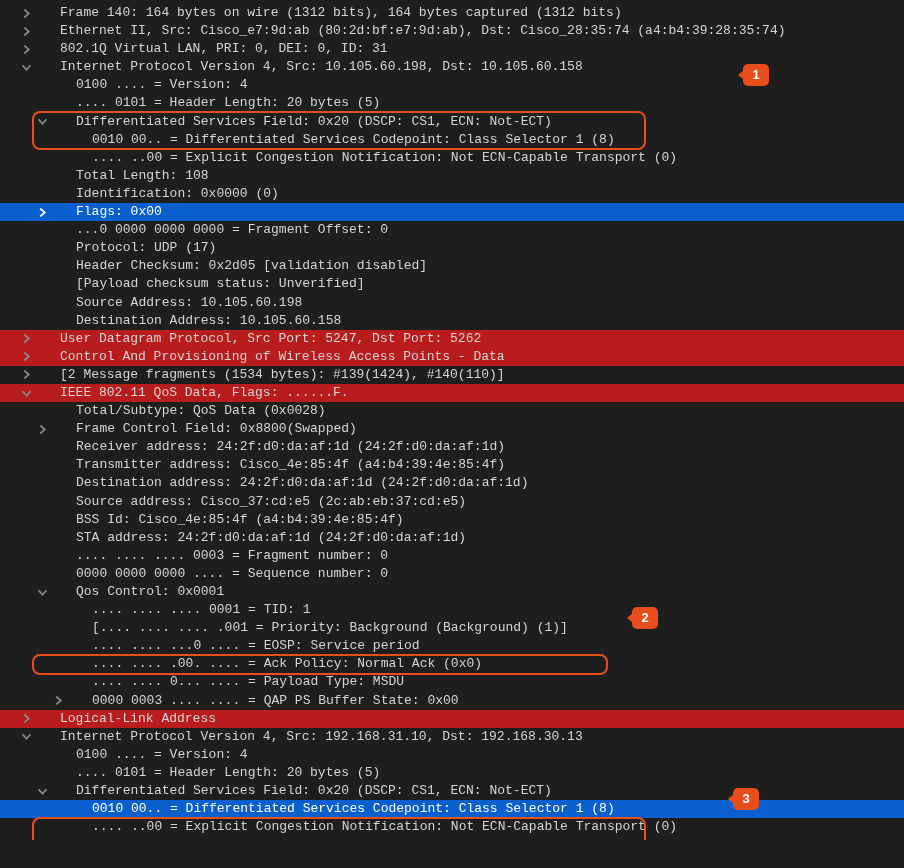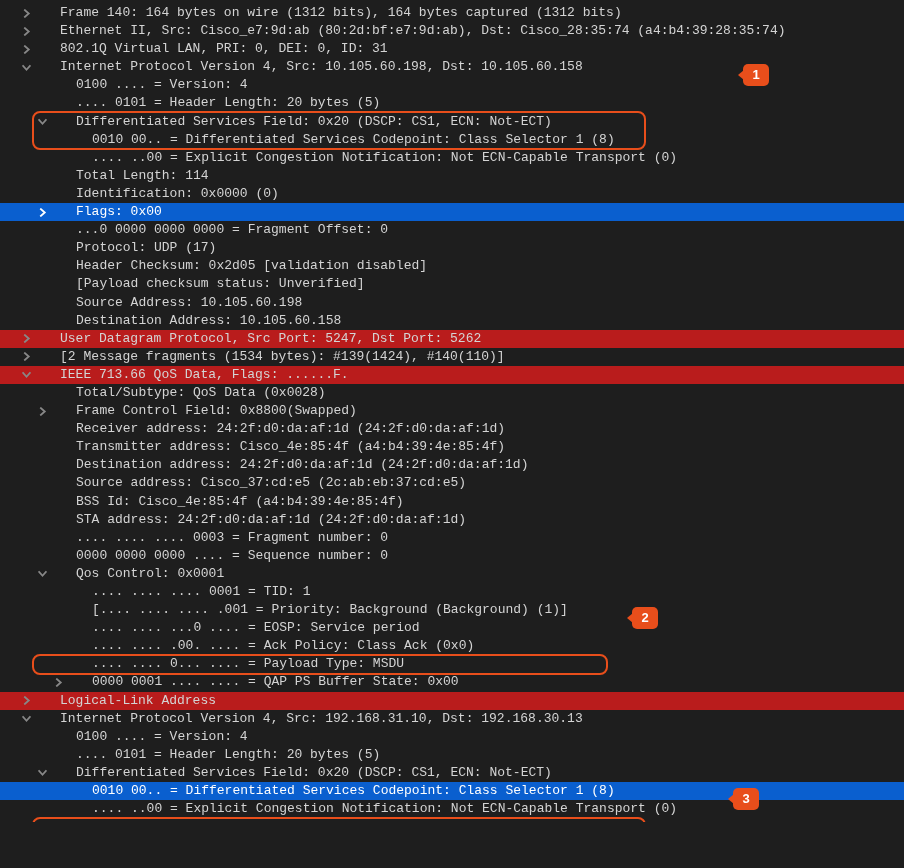--- a/index.html
+++ b/index.html
@@ -100,7 +100,7 @@
         </svg></span><span style="width: 4px; display: inline-block;"></span><span class="txt">Differentiated Services Field: 0x20 (DSCP: CS1, ECN: Not-ECT)</span></div>
     <div class="row "><span class="indent" style="width: 40px;"></span><span class="arrow"></span><span style="width: 4px; display: inline-block;"></span><span class="txt">0010 00.. = Differentiated Services Codepoint: Class Selector 1 (8)</span></div>
     <div class="row "><span class="indent" style="width: 40px;"></span><span class="arrow"></span><span style="width: 4px; display: inline-block;"></span><span class="txt">.... ..00 = Explicit Congestion Notification: Not ECN-Capable Transport (0)</span></div>
-    <div class="row "><span class="indent" style="width: 24px;"></span><span class="arrow"></span><span style="width: 4px; display: inline-block;"></span><span class="txt">Total Length: 114</span></div>
+    <div class="row "><span class="indent" style="width: 24px;"></span><span class="arrow"></span><span style="width: 4px; display: inline-block;"></span><span class="txt">Total Length: 108</span></div>
     <div class="row "><span class="indent" style="width: 24px;"></span><span class="arrow"></span><span style="width: 4px; display: inline-block;"></span><span class="txt">Identification: 0x0000 (0)</span></div>
     <div class="row sel"><span class="indent" style="width: 24px;"></span><span class="arrow"><svg viewBox="0 0 8 8" fill="none" stroke="currentColor" stroke-width="1.6">
           <path d="M2 0.5 L6 4 L2 7.5"></path>

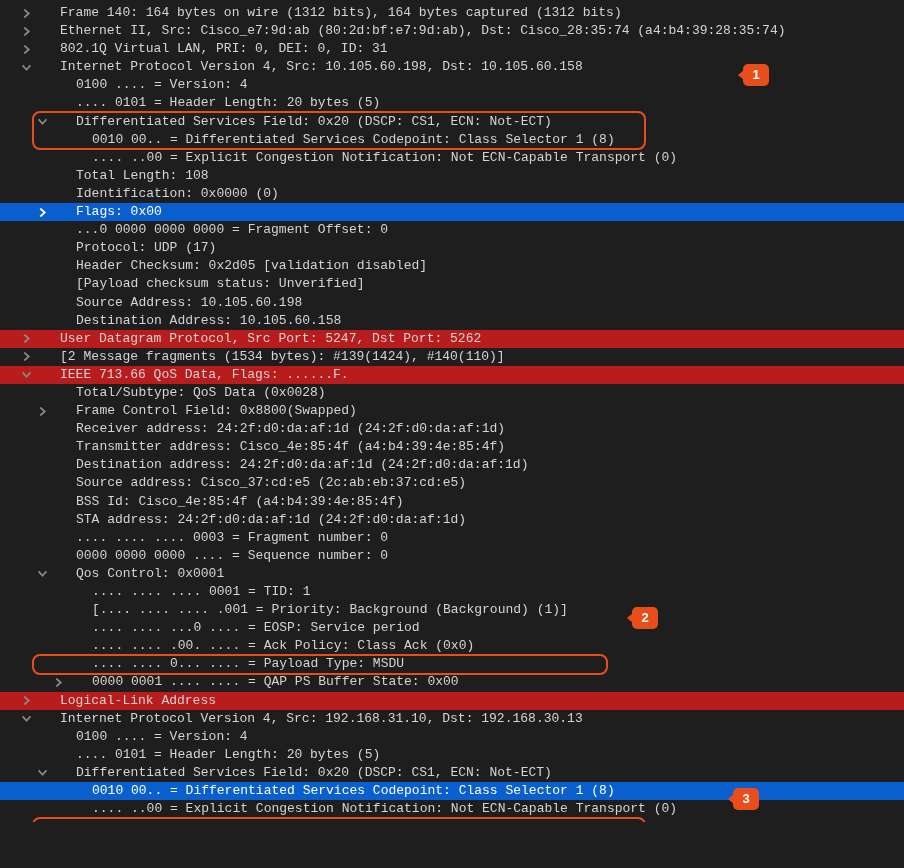--- a/index.html
+++ b/index.html
@@ -114,6 +114,9 @@
     <div class="row hdr"><span class="indent" style="width: 8px;"></span><span class="arrow"><svg viewBox="0 0 8 8" fill="none" stroke="currentColor" stroke-width="1.6">
           <path d="M2 0.5 L6 4 L2 7.5"></path>
         </svg></span><span style="width: 4px; display: inline-block;"></span><span class="txt">User Datagram Protocol, Src Port: 5247, Dst Port: 5262</span></div>
+    <div class="row hdr"><span class="indent" style="width: 8px;"></span><span class="arrow"><svg viewBox="0 0 8 8" fill="none" stroke="currentColor" stroke-width="1.6">
+          <path d="M2 0.5 L6 4 L2 7.5"></path>
+        </svg></span><span style="width: 4px; display: inline-block;"></span><span class="txt">Control And Provisioning of Wireless Access Points - Data</span></div>
     <div class="row "><span class="indent" style="width: 8px;"></span><span class="arrow"><svg viewBox="0 0 8 8" fill="none" stroke="currentColor" stroke-width="1.6">
           <path d="M2 0.5 L6 4 L2 7.5"></path>
         </svg></span><span style="width: 4px; display: inline-block;"></span><span class="txt">[2 Message fragments (1534 bytes): #139(1424), #140(110)]</span></div>

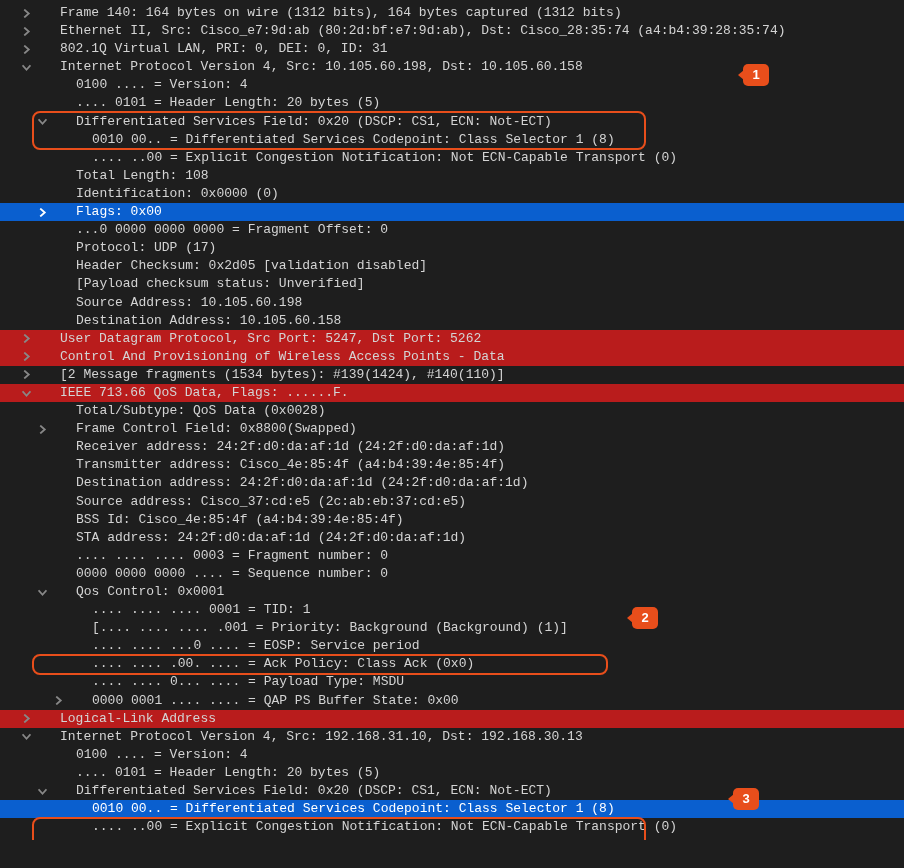--- a/index.html
+++ b/index.html
@@ -122,7 +122,7 @@
         </svg></span><span style="width: 4px; display: inline-block;"></span><span class="txt">[2 Message fragments (1534 bytes): #139(1424), #140(110)]</span></div>
     <div class="row hdr"><span class="indent" style="width: 8px;"></span><span class="arrow expanded"><svg viewBox="0 0 8 8" fill="none" stroke="currentColor" stroke-width="1.6">
           <path d="M2 0.5 L6 4 L2 7.5"></path>
-        </svg></span><span style="width: 4px; display: inline-block;"></span><span class="txt">IEEE 713.66 QoS Data, Flags: ......F.</span></div>
+        </svg></span><span style="width: 4px; display: inline-block;"></span><span class="txt">IEEE 802.11 QoS Data, Flags: ......F.</span></div>
     <div class="row "><span class="indent" style="width: 24px;"></span><span class="arrow"></span><span style="width: 4px; display: inline-block;"></span><span class="txt">Total/Subtype: QoS Data (0x0028)</span></div>
     <div class="row "><span class="indent" style="width: 24px;"></span><span class="arrow"><svg viewBox="0 0 8 8" fill="none" stroke="currentColor" stroke-width="1.6">
           <path d="M2 0.5 L6 4 L2 7.5"></path>

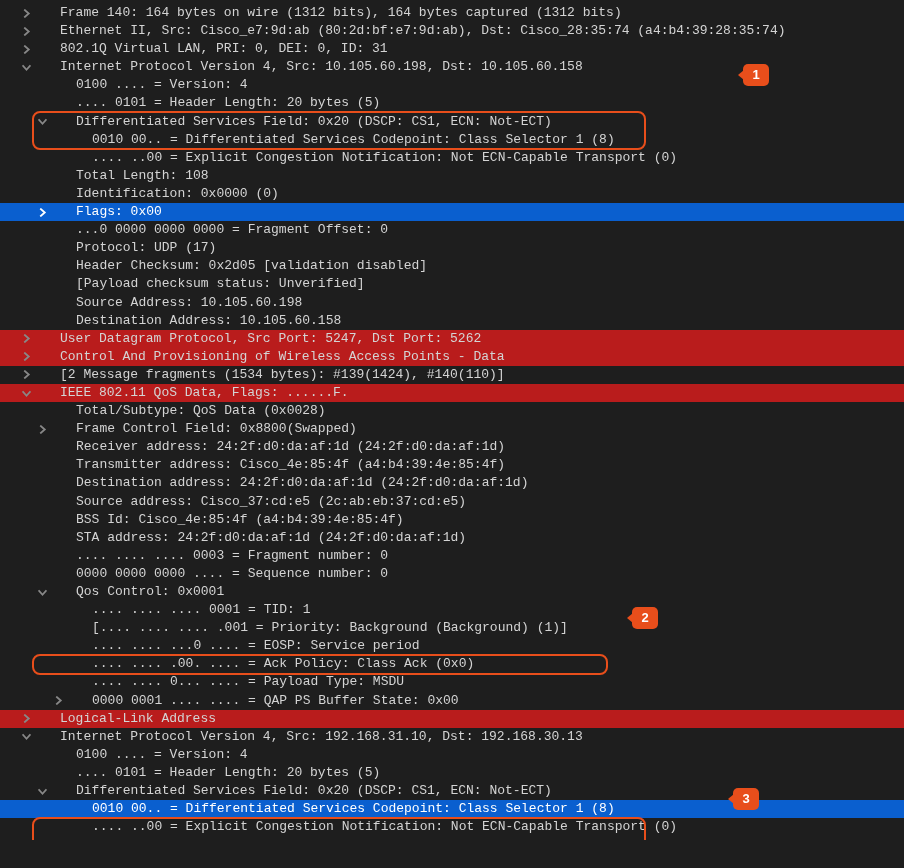--- a/index.html
+++ b/index.html
@@ -141,7 +141,7 @@
     <div class="row "><span class="indent" style="width: 40px;"></span><span class="arrow"></span><span style="width: 4px; display: inline-block;"></span><span class="txt">.... .... .... 0001 = TID: 1</span></div>
     <div class="row "><span class="indent" style="width: 40px;"></span><span class="arrow"></span><span style="width: 4px; display: inline-block;"></span><span class="txt">[.... .... .... .001 = Priority: Background (Background) (1)]</span></div>
     <div class="row "><span class="indent" style="width: 40px;"></span><span class="arrow"></span><span style="width: 4px; display: inline-block;"></span><span class="txt">.... .... ...0 .... = EOSP: Service period</span></div>
-    <div class="row "><span class="indent" style="width: 40px;"></span><span class="arrow"></span><span style="width: 4px; display: inline-block;"></span><span class="txt">.... .... .00. .... = Ack Policy: Class Ack (0x0)</span></div>
+    <div class="row "><span class="indent" style="width: 40px;"></span><span class="arrow"></span><span style="width: 4px; display: inline-block;"></span><span class="txt">.... .... .00. .... = Ack Policy: Normal Ack (0x0)</span></div>
     <div class="row "><span class="indent" style="width: 40px;"></span><span class="arrow"></span><span style="width: 4px; display: inline-block;"></span><span class="txt">.... .... 0... .... = Payload Type: MSDU</span></div>
     <div class="row "><span class="indent" style="width: 40px;"></span><span class="arrow"><svg viewBox="0 0 8 8" fill="none" stroke="currentColor" stroke-width="1.6">
           <path d="M2 0.5 L6 4 L2 7.5"></path>

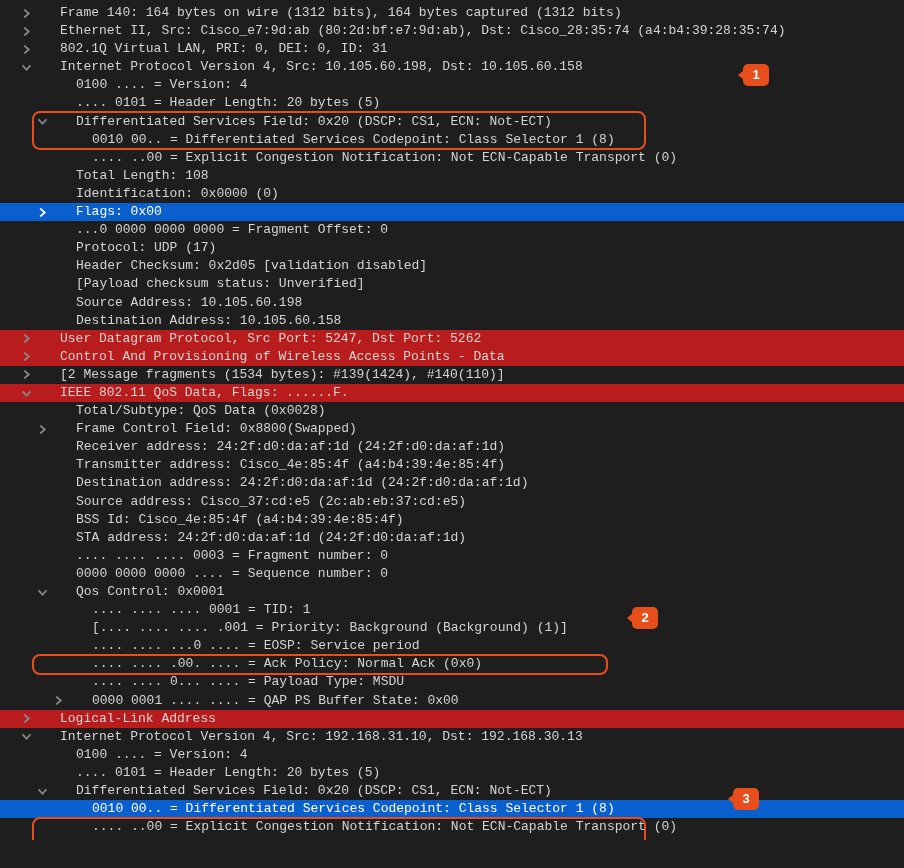--- a/index.html
+++ b/index.html
@@ -145,7 +145,7 @@
     <div class="row "><span class="indent" style="width: 40px;"></span><span class="arrow"></span><span style="width: 4px; display: inline-block;"></span><span class="txt">.... .... 0... .... = Payload Type: MSDU</span></div>
     <div class="row "><span class="indent" style="width: 40px;"></span><span class="arrow"><svg viewBox="0 0 8 8" fill="none" stroke="currentColor" stroke-width="1.6">
           <path d="M2 0.5 L6 4 L2 7.5"></path>
-        </svg></span><span style="width: 4px; display: inline-block;"></span><span class="txt">0000 0001 .... .... = QAP PS Buffer State: 0x00</span></div>
+        </svg></span><span style="width: 4px; display: inline-block;"></span><span class="txt">0000 0003 .... .... = QAP PS Buffer State: 0x00</span></div>
     <div class="row hdr"><span class="indent" style="width: 8px;"></span><span class="arrow"><svg viewBox="0 0 8 8" fill="none" stroke="currentColor" stroke-width="1.6">
           <path d="M2 0.5 L6 4 L2 7.5"></path>
         </svg></span><span style="width: 4px; display: inline-block;"></span><span class="txt">Logical-Link Address</span></div>

